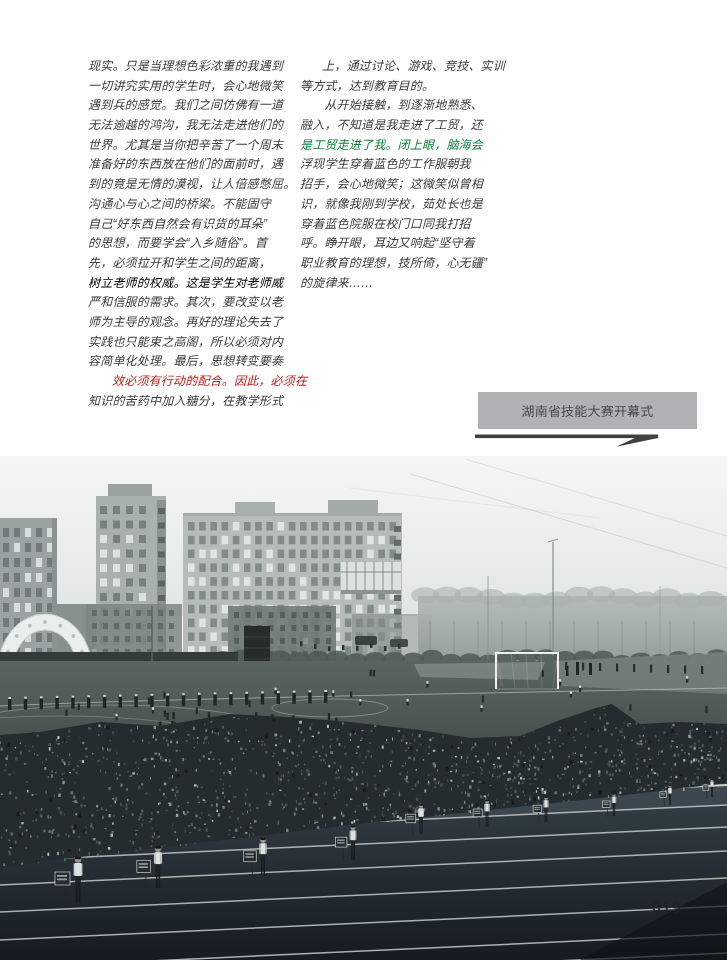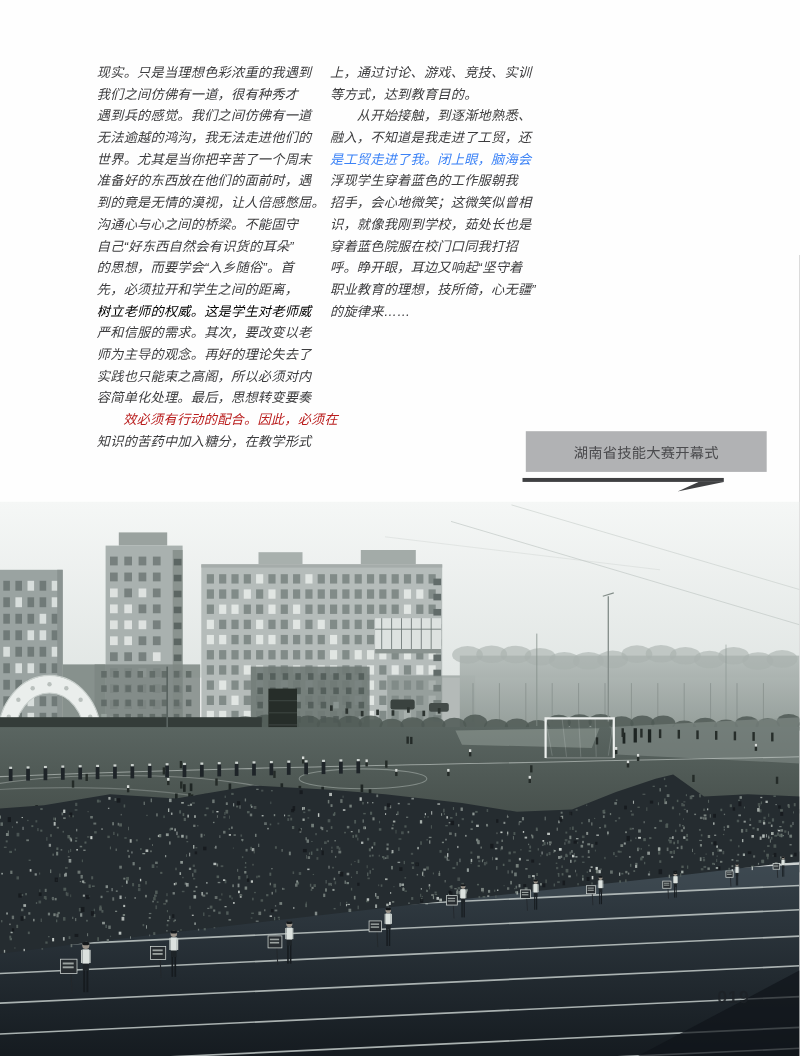--- a/index.html
+++ b/index.html
@@ -43,7 +43,7 @@
       <div class="tline" style="color: rgb(60, 60, 62);">知识的苦药中加入糖分，在教学形式</div>
     </div>
   <div class="col col-right">
-      <div class="tline" style="color: rgb(60, 60, 62);">上，通过讨论、游戏、竞技、实训</div>
+      <div class="tline" style="color: rgb(60, 60, 62); text-align: right;">上，通过讨论、游戏、竞技、实训</div>
       <div class="tline" style="color: rgb(60, 60, 62);">等方式，达到教育目的。</div>
       <div class="tline" style="color: #404040;">　　从开始接触，到逐渐地熟悉、</div>
       <div class="tline" style="color: rgb(60, 60, 62);">融入，不知道是我走进了工贸，还</div>

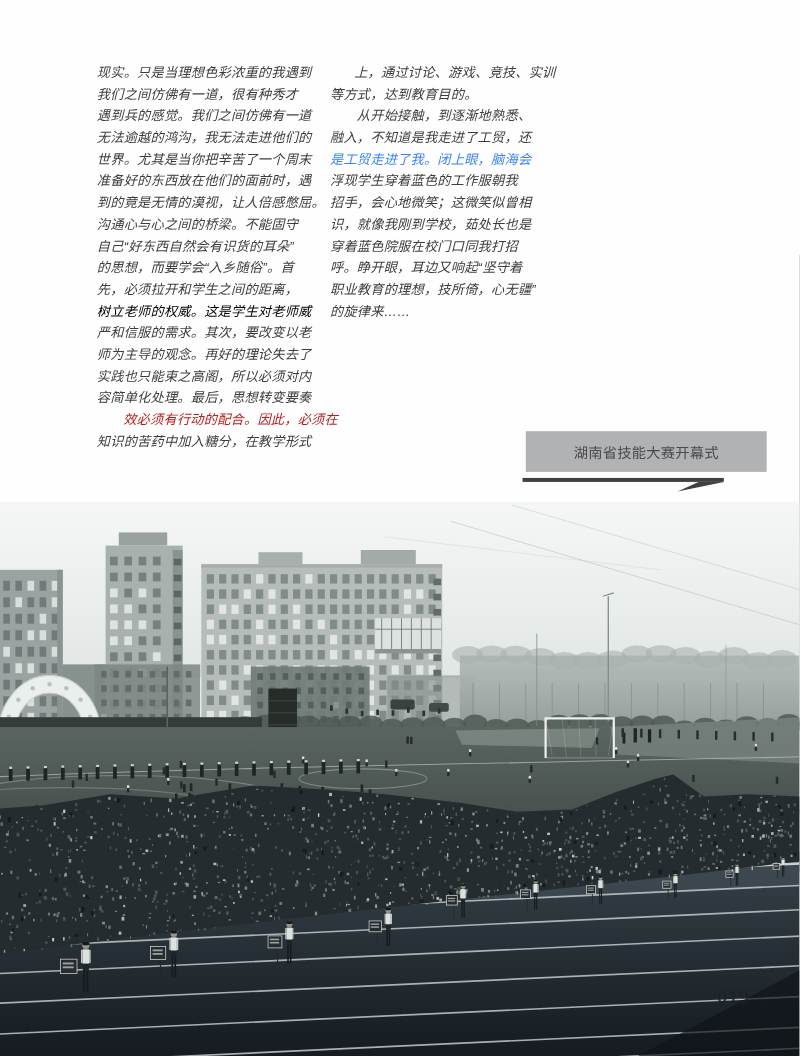--- a/index.html
+++ b/index.html
@@ -24,7 +24,7 @@
 
   <div class="col col-left">
       <div class="tline" style="color: rgb(60, 60, 62);">现实。只是当理想色彩浓重的我遇到</div>
-      <div class="tline" style="color: rgb(60, 60, 62);">我们之间仿佛有一道，很有种秀才</div>
+      <div class="tline" style="color: rgb(60, 60, 62);">一切讲究实用的学生时，会心地微笑</div>
       <div class="tline" style="color: rgb(60, 60, 62);">遇到兵的感觉。我们之间仿佛有一道</div>
       <div class="tline" style="color: rgb(60, 60, 62);">无法逾越的鸿沟，我无法走进他们的</div>
       <div class="tline" style="color: rgb(60, 60, 62);">世界。尤其是当你把辛苦了一个周末</div>

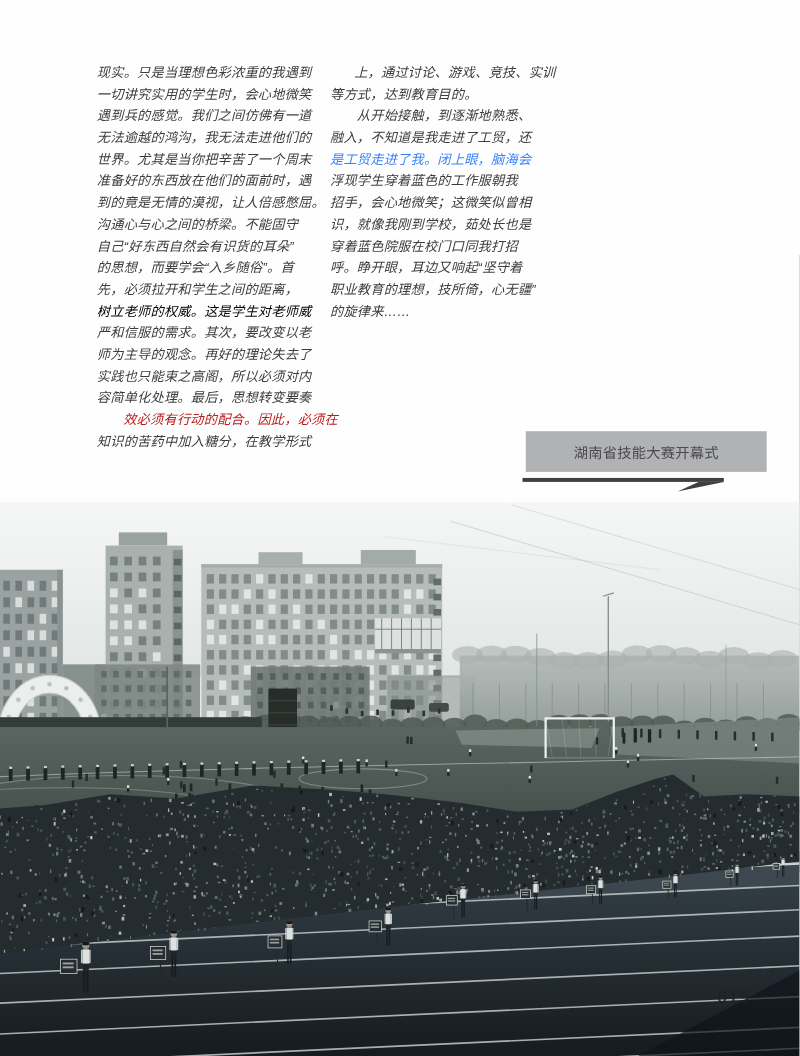--- a/index.html
+++ b/index.html
@@ -47,7 +47,7 @@
       <div class="tline" style="color: rgb(60, 60, 62);">等方式，达到教育目的。</div>
       <div class="tline" style="color: #404040;">　　从开始接触，到逐渐地熟悉、</div>
       <div class="tline" style="color: rgb(60, 60, 62);">融入，不知道是我走进了工贸，还</div>
-      <div class="tline" style="color: #3b82f6;">是工贸走进了我。闭上眼，脑海会</div>
+      <div class="tline" style="color: #15803d;">是工贸走进了我。闭上眼，脑海会</div>
       <div class="tline" style="color: rgb(60, 60, 62);">浮现学生穿着蓝色的工作服朝我</div>
       <div class="tline" style="color: rgb(60, 60, 62);">招手，会心地微笑；这微笑似曾相</div>
       <div class="tline" style="color: rgb(60, 60, 62);">识，就像我刚到学校，茹处长也是</div>

